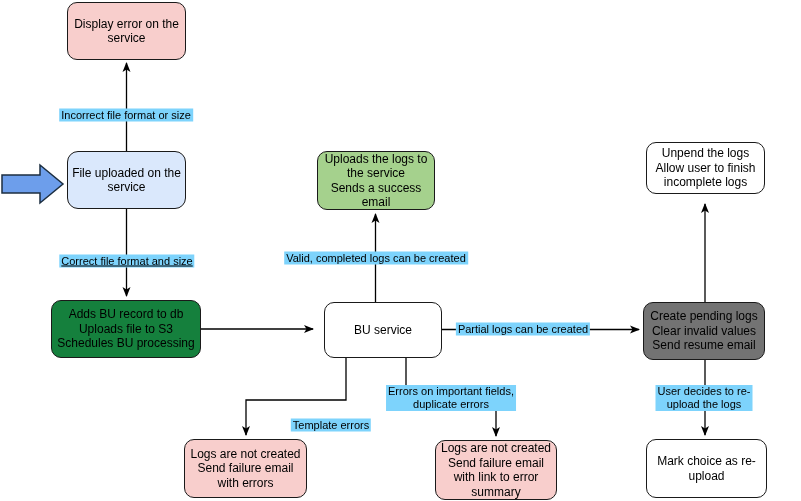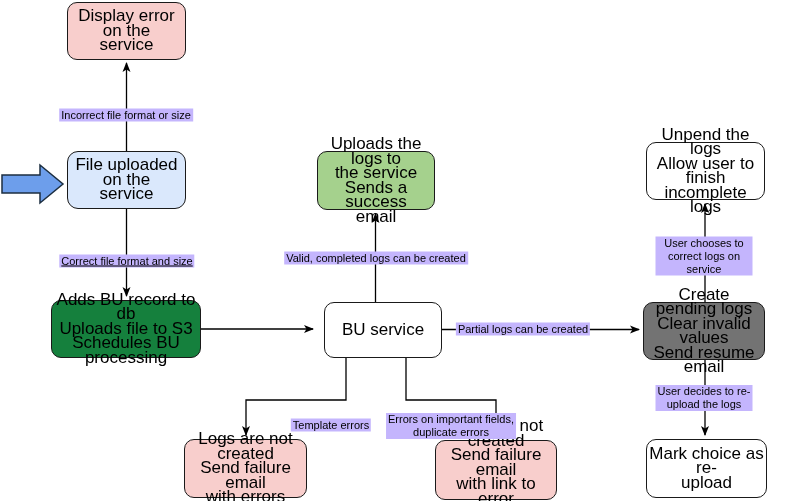--- a/index.html
+++ b/index.html
@@ -27,7 +27,7 @@
     align-items: center;
     justify-content: center;
     text-align: center;
-    font-size: 17px;
+    font-size: 12px;
     line-height: 14.5px;
     white-space: pre-line;
     padding: 2px;

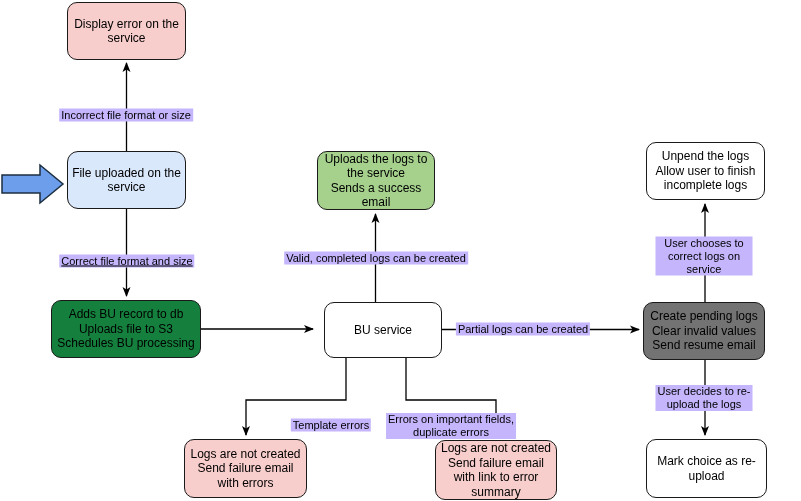--- a/index.html
+++ b/index.html
@@ -36,7 +36,7 @@
     position: absolute;
     z-index: 3;
     transform: translate(-50%, -50%);
-    background: #c4b5fd;
+    background: #7dd3fc;
     font-size: 11px;
     line-height: 13px;
     white-space: pre-line;

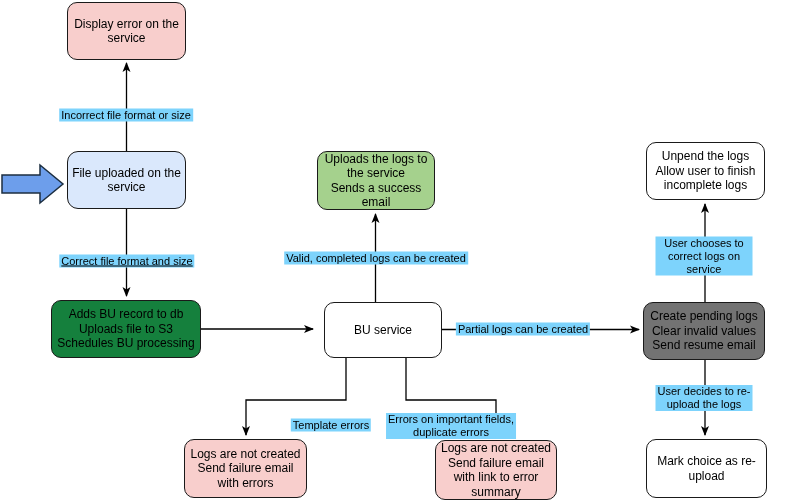--- a/index.html
+++ b/index.html
@@ -107,7 +107,7 @@
 Clear invalid values
 Send resume email</div>
 
-  <div class="node" style="left: 646px; top: 142px; width: 119px; height: 58px; background: rgb(255, 255, 255); border-color: rgb(26, 26, 26);">Unpend the logs
+  <div class="node" style="left: 646px; top: 142px; width: 119px; height: 52px; background: rgb(255, 255, 255); border-color: rgb(26, 26, 26);">Unpend the logs
 Allow user to finish
 incomplete logs</div>
 

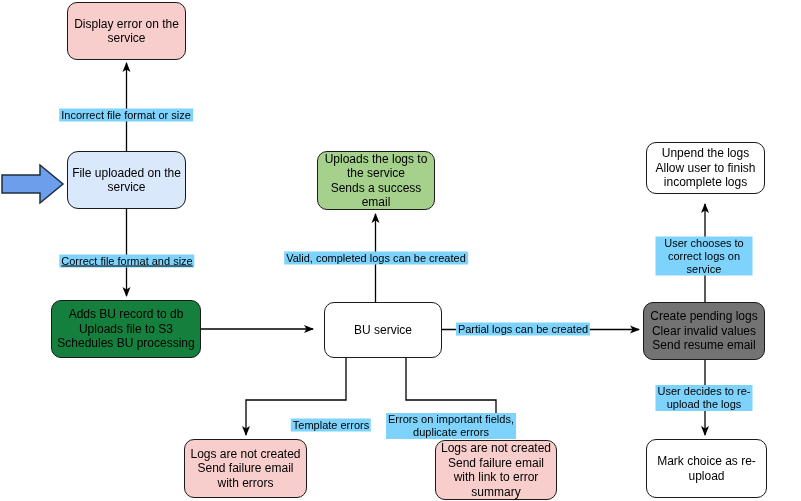--- a/index.html
+++ b/index.html
@@ -127,7 +127,6 @@
   <div class="elabel" style="left:451px; top:398px;margin-top:28px;">Errors on important fields,
 duplicate errors</div>
 
-  <div class="elabel" style="left:704px; top:256px;">User chooses to correct logs on service</div>
 
   <div class="elabel" style="left:704px; top:398px;">User decides to re-upload the logs</div>
 

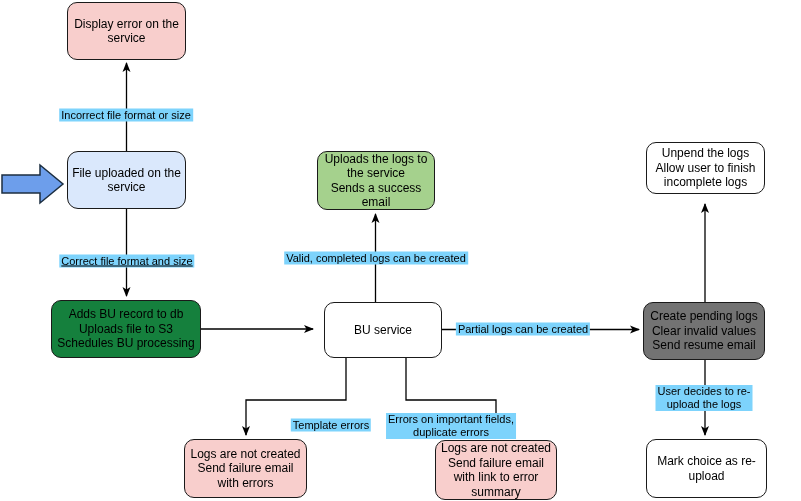--- a/index.html
+++ b/index.html
@@ -124,7 +124,7 @@
 
   <div class="elabel" style="left:331px; top:425px;">Template errors</div>
 
-  <div class="elabel" style="left:451px; top:398px;margin-top:28px;">Errors on important fields,
+  <div class="elabel" style="left:451px; top:398px;">Errors on important fields,
 duplicate errors</div>
 
 

